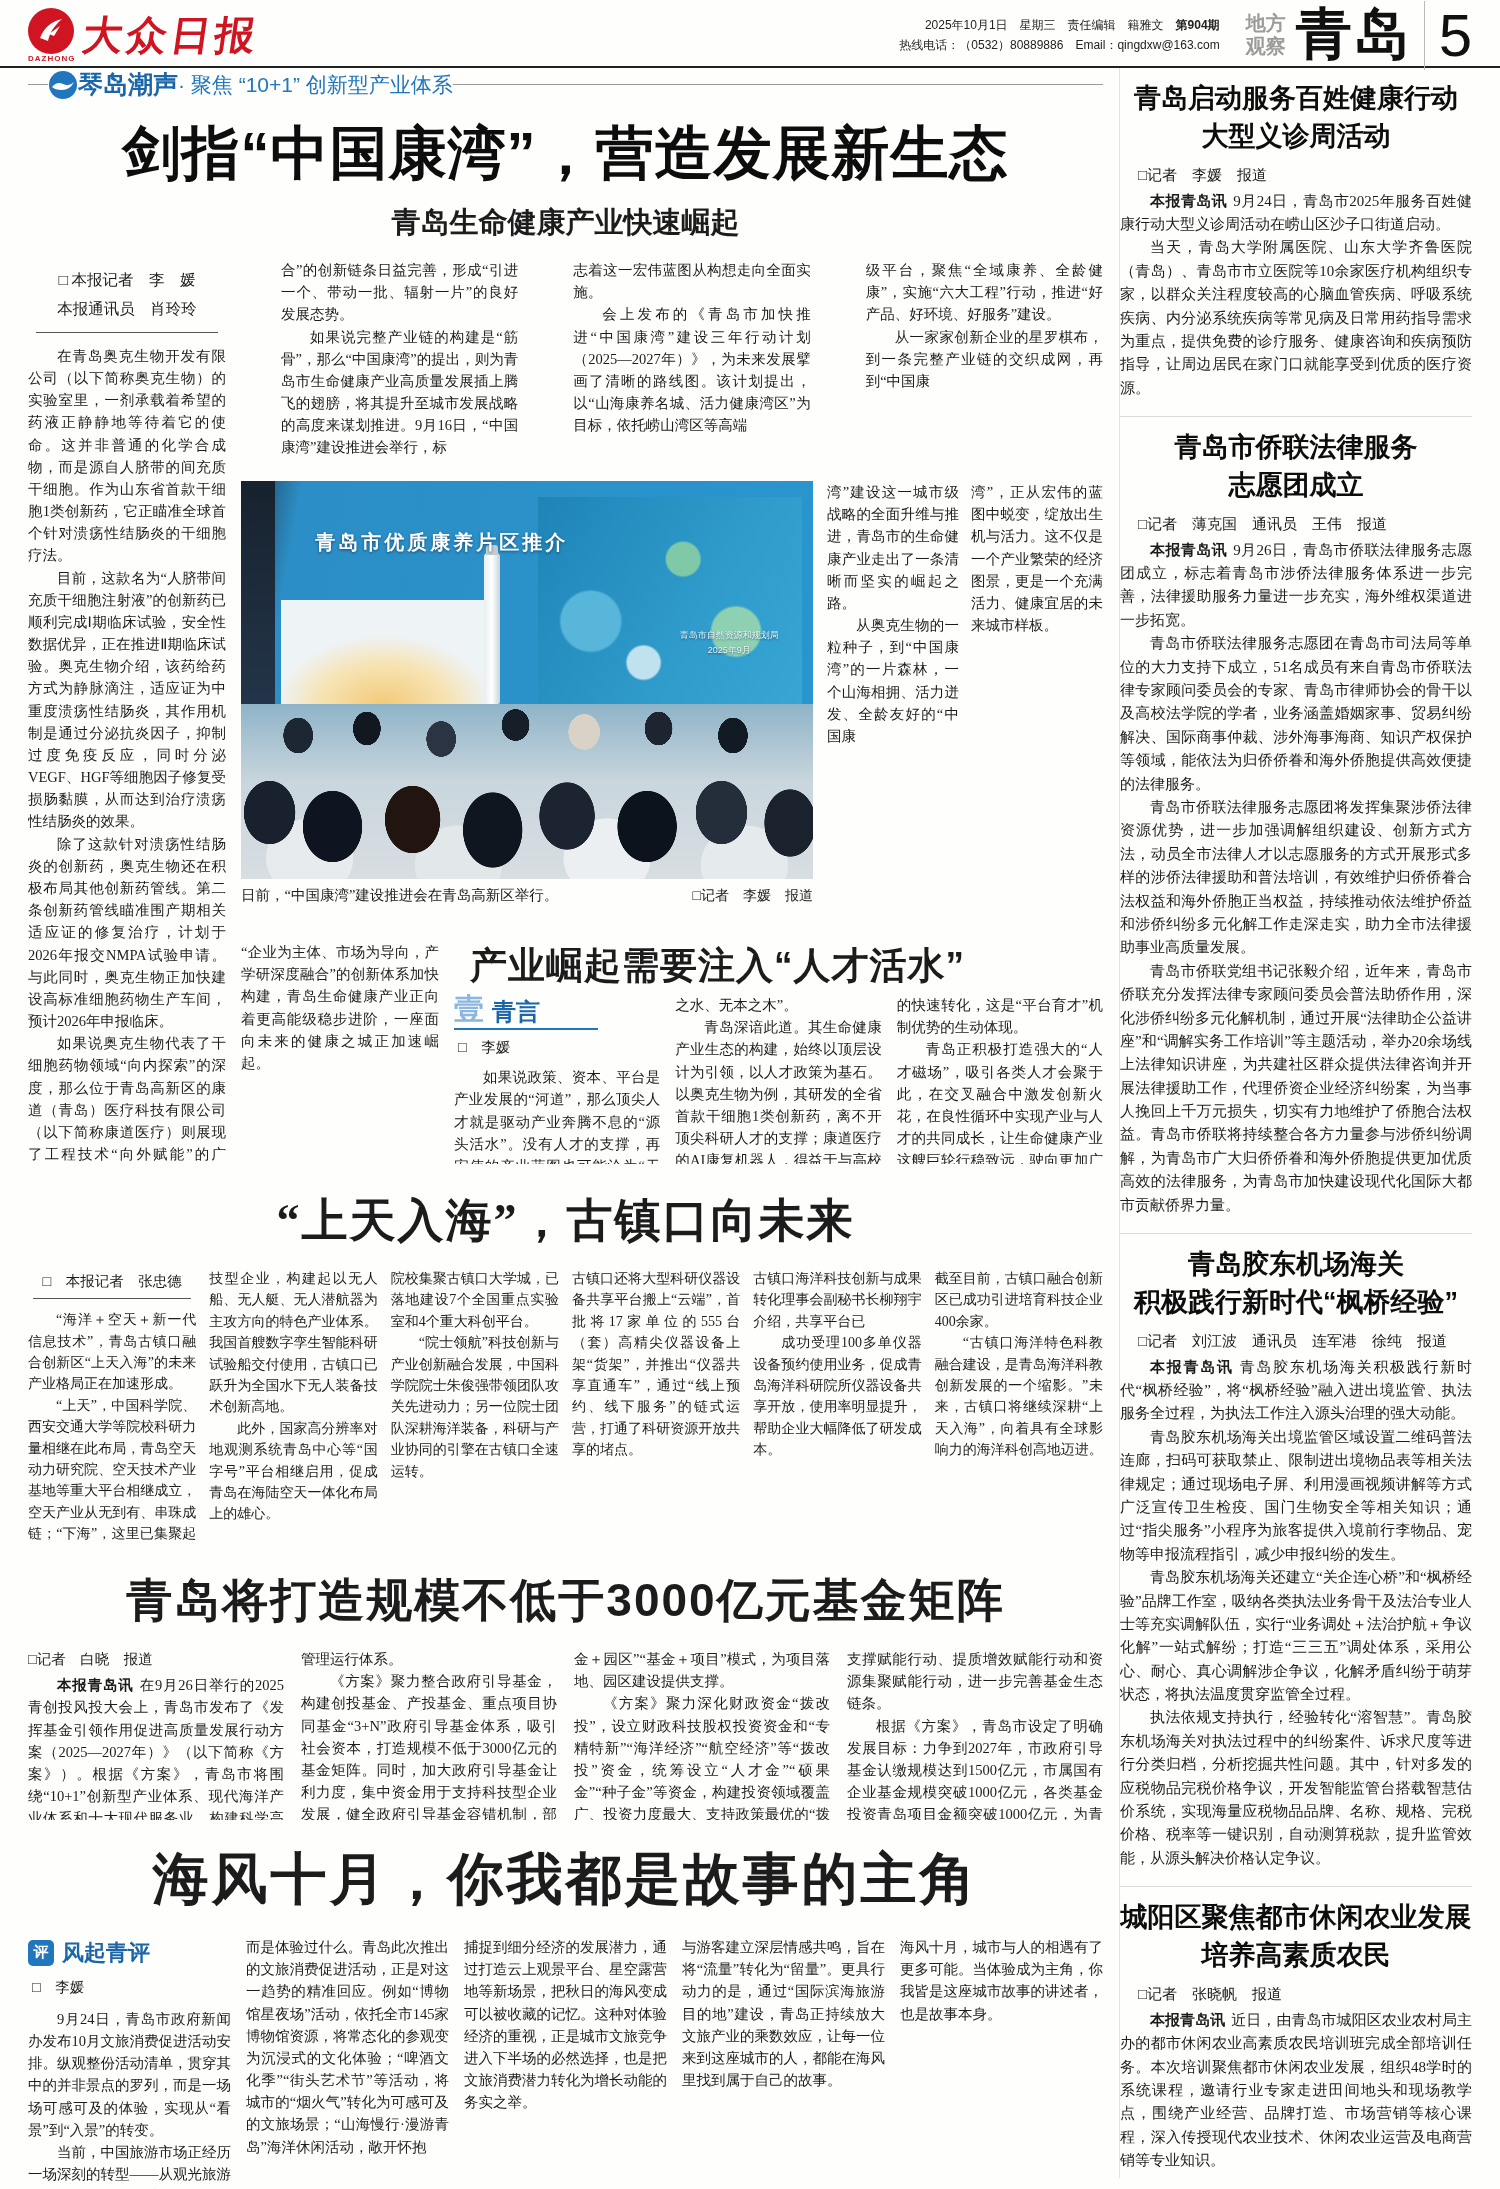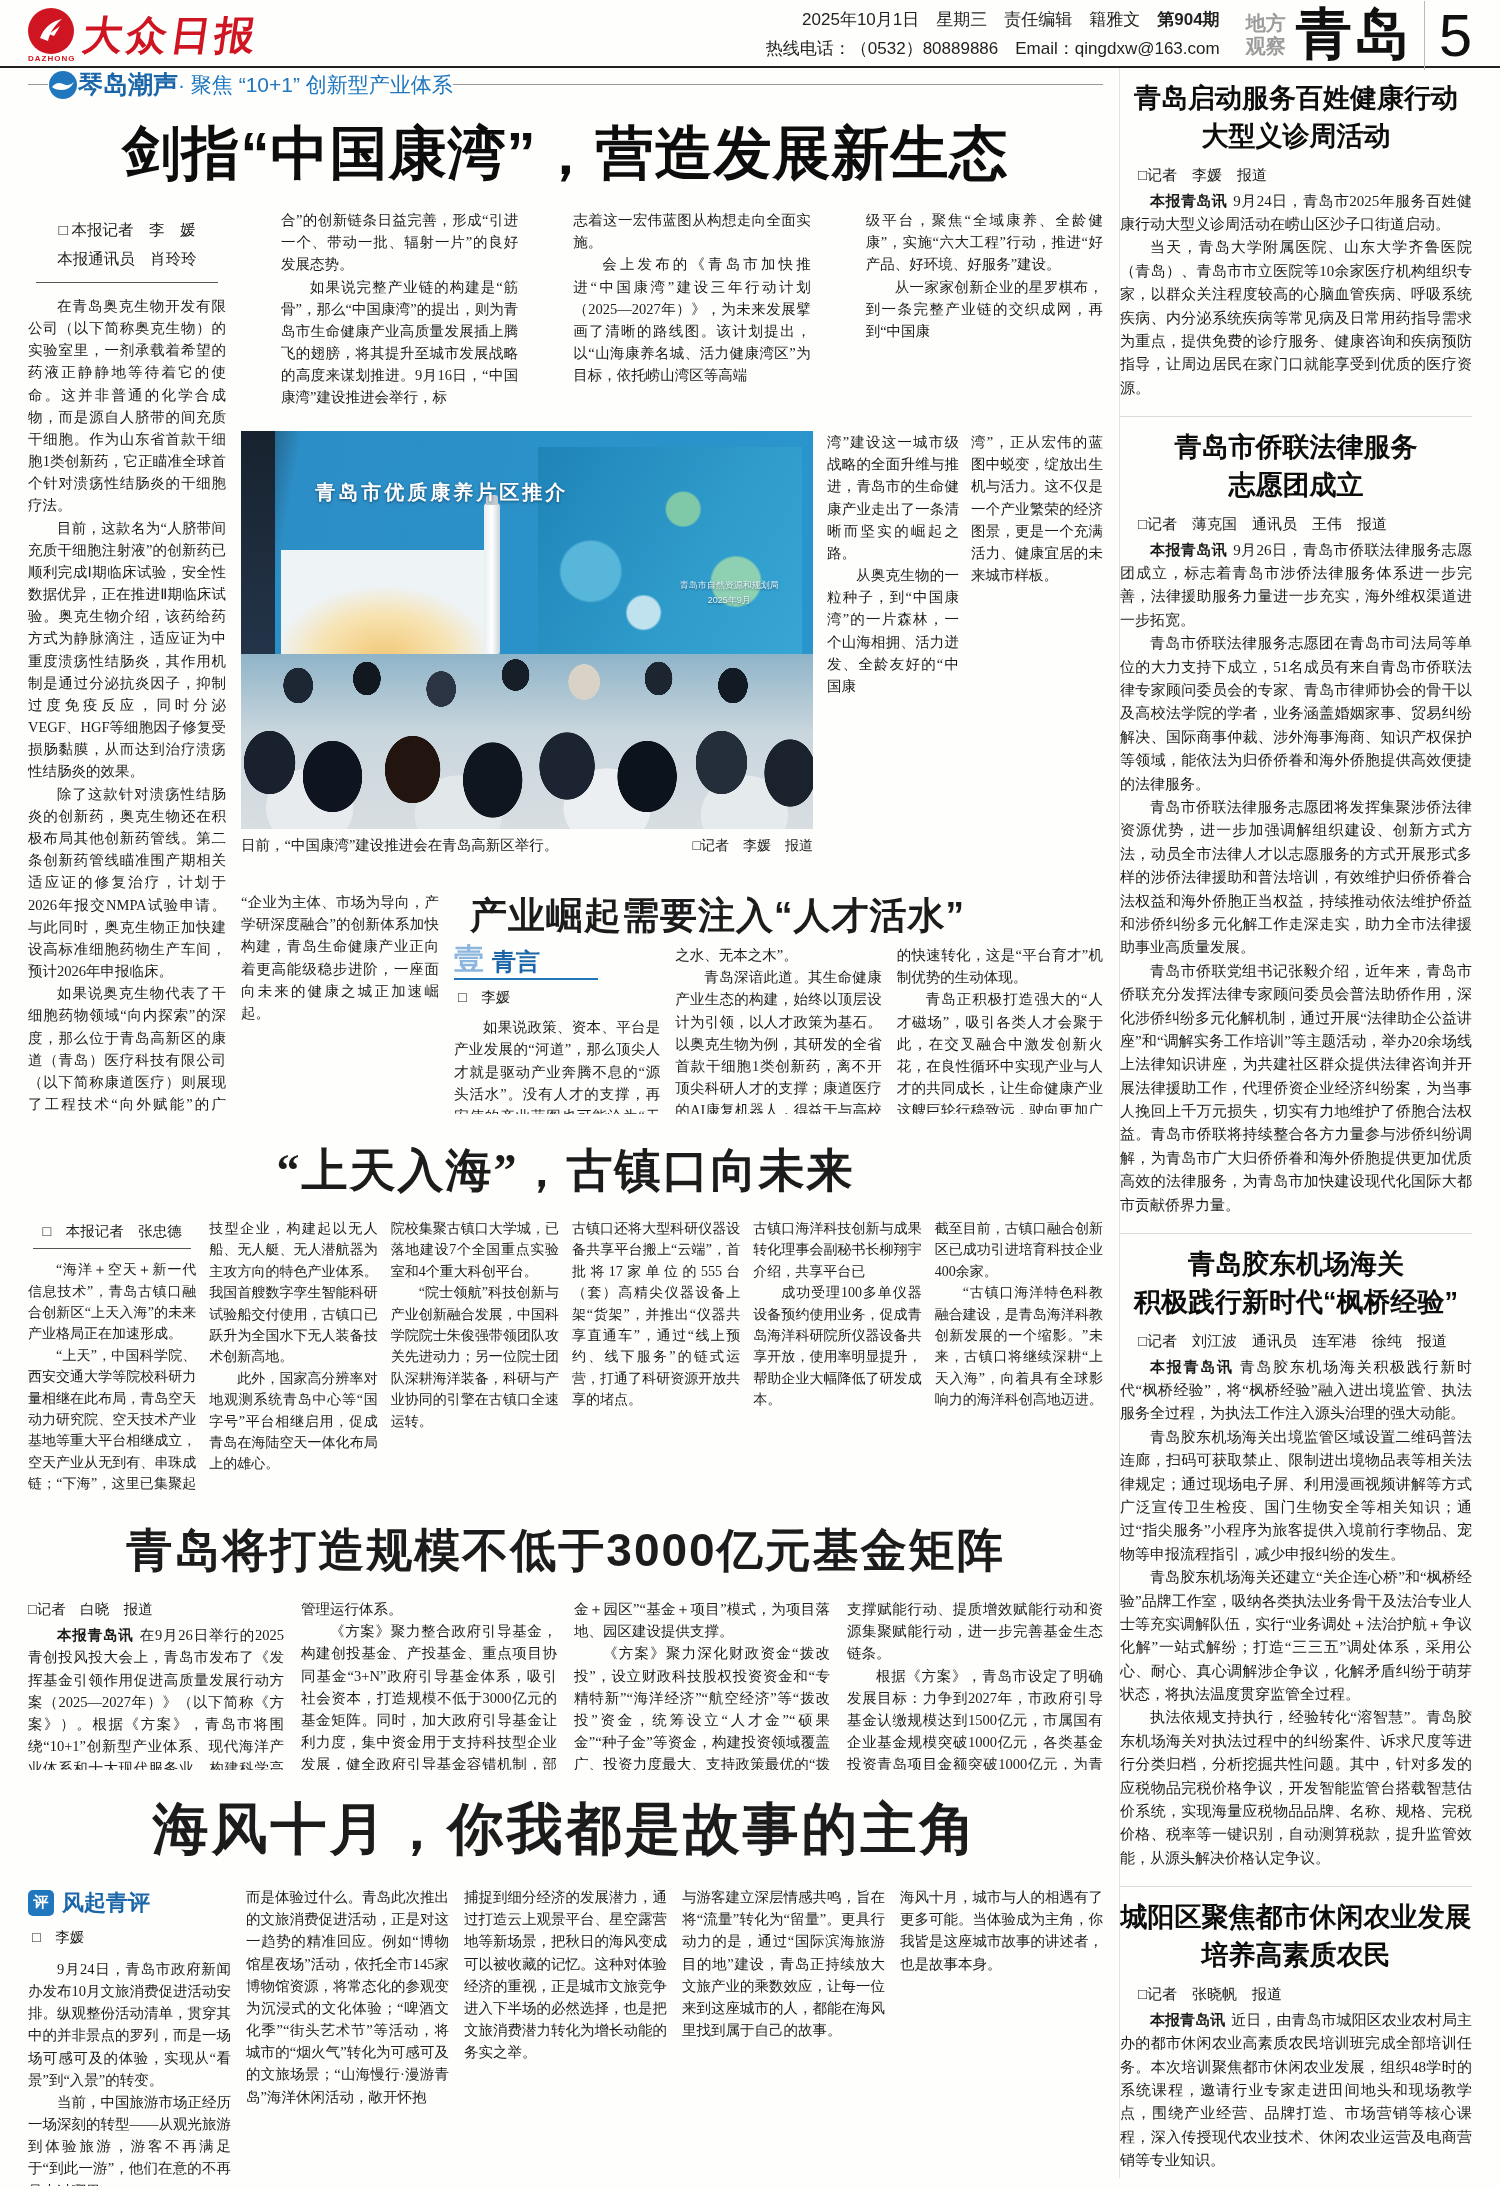--- a/index.html
+++ b/index.html
@@ -14,7 +14,7 @@
   .logo-emblem svg { position:absolute; inset:6px; }
   .logo-sub { font-family:"Liberation Sans",sans-serif; font-size:8px; font-weight:700; color:#d01522; text-align:center; letter-spacing:1px; }
   .logo-cn { font-size:40px; font-weight:900; color:#d01522; transform:skewX(-8deg); letter-spacing:4px; font-family:"Liberation Serif",serif; }
-  .mast-info { margin-left:auto; text-align:right; font-family:"Liberation Sans",sans-serif; font-size:17px; color:#222; line-height:1.7; padding-right:16px; }
+  .mast-info { margin-left:auto; text-align:right; font-family:"Liberation Sans",sans-serif; font-size:12px; color:#222; line-height:1.7; padding-right:16px; }
   .mast-info b { font-weight:800; }
   .sec-label { font-family:"Liberation Sans",sans-serif; font-size:20px; font-weight:700; color:#9b9b9b; line-height:1.15; padding:0 10px; }
   .region { font-family:"Liberation Sans",sans-serif; font-size:56px; font-weight:900; letter-spacing:2px; color:#111; }

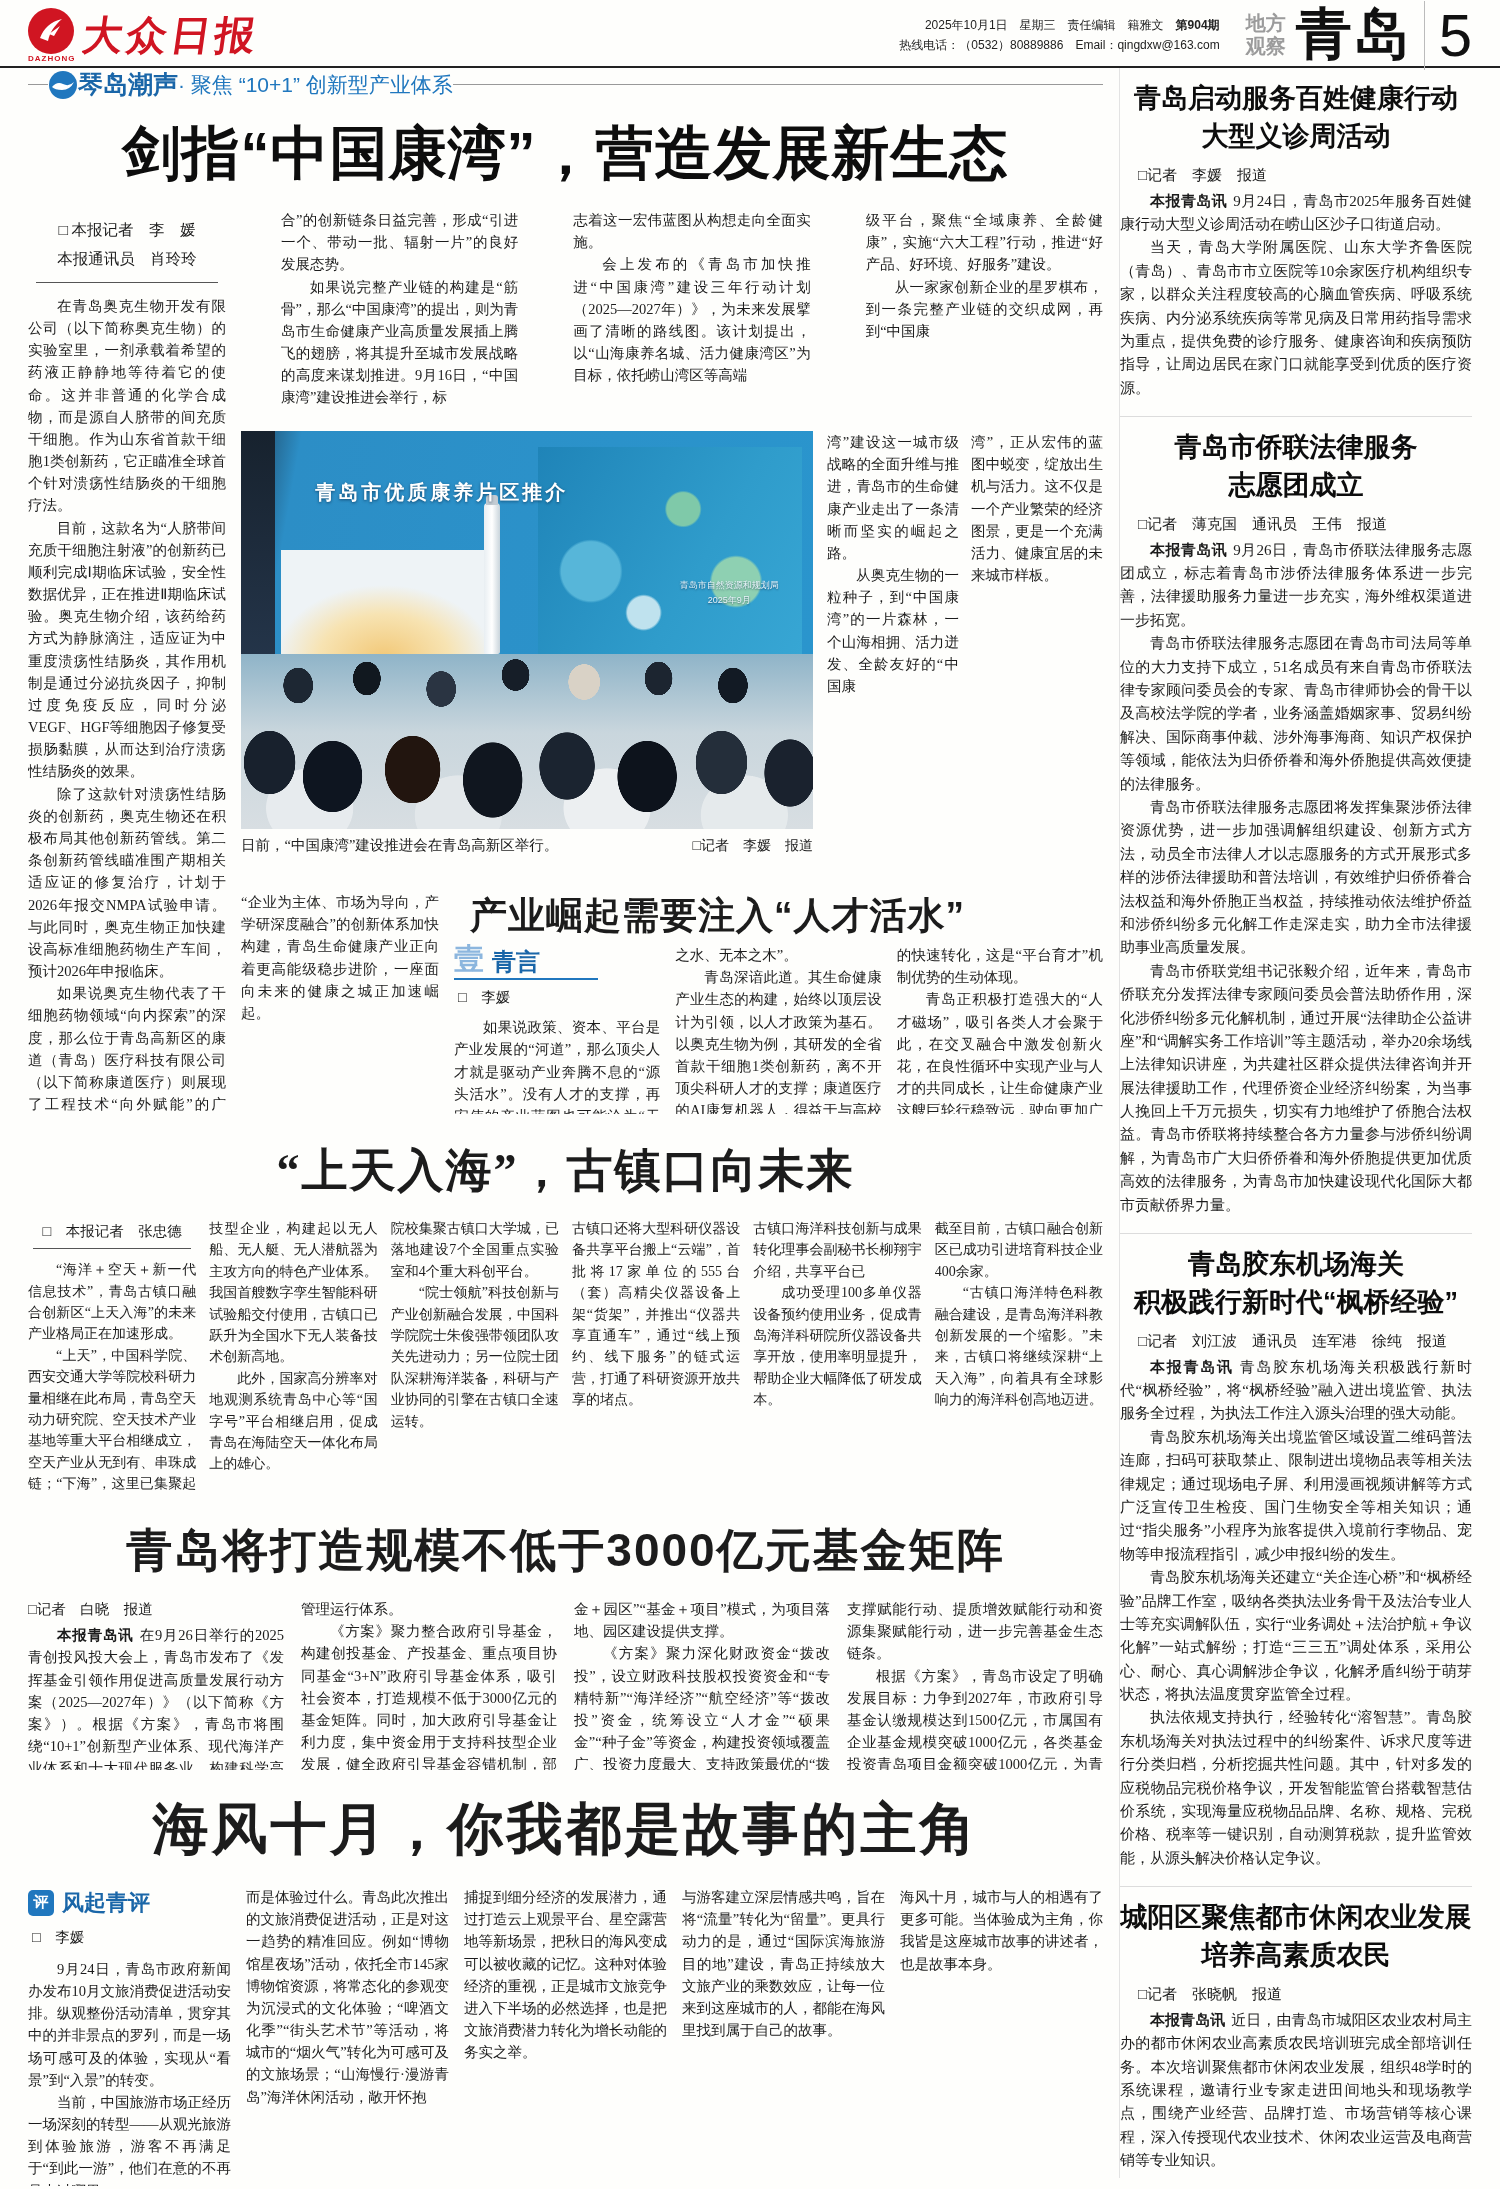--- a/index.html
+++ b/index.html
@@ -185,6 +185,7 @@
       </div>
 
       <div class="lead-headline">剑指“中国康湾”，营造发展新生态</div>
+      <div class="lead-subhead">青岛生命健康产业快速崛起</div>
 
       <div class="lead-body">
         <div class="lcol1 ncol">

